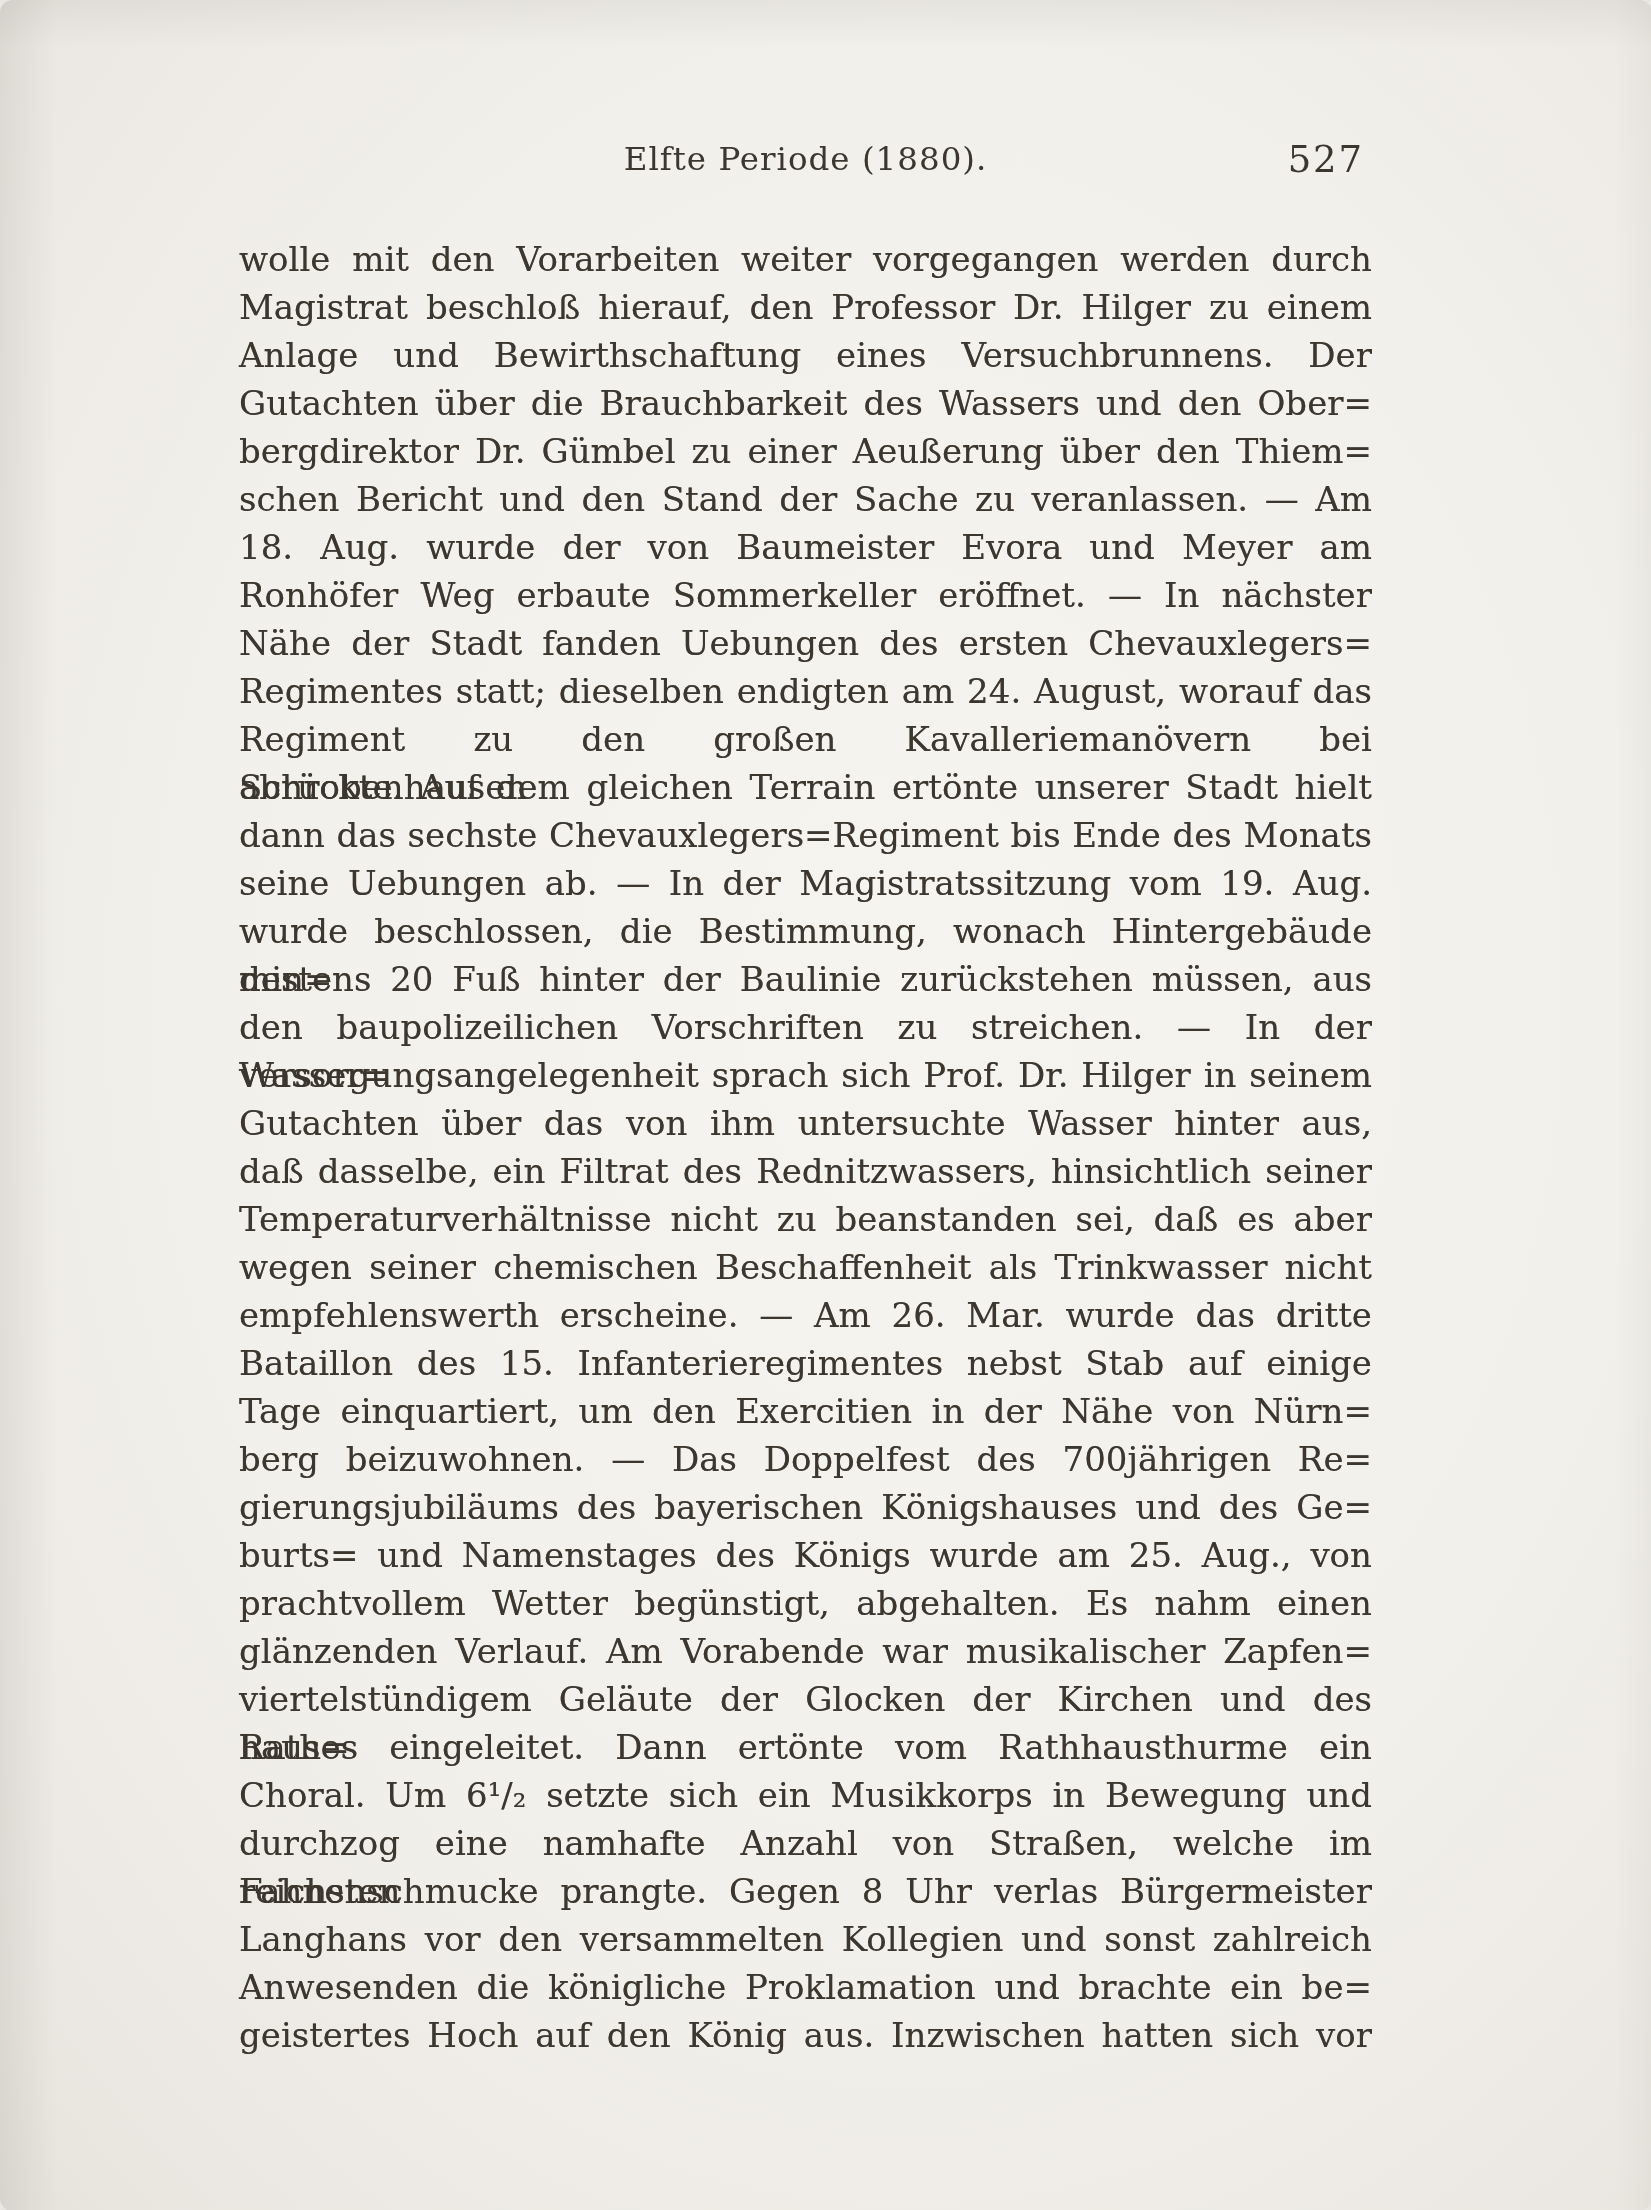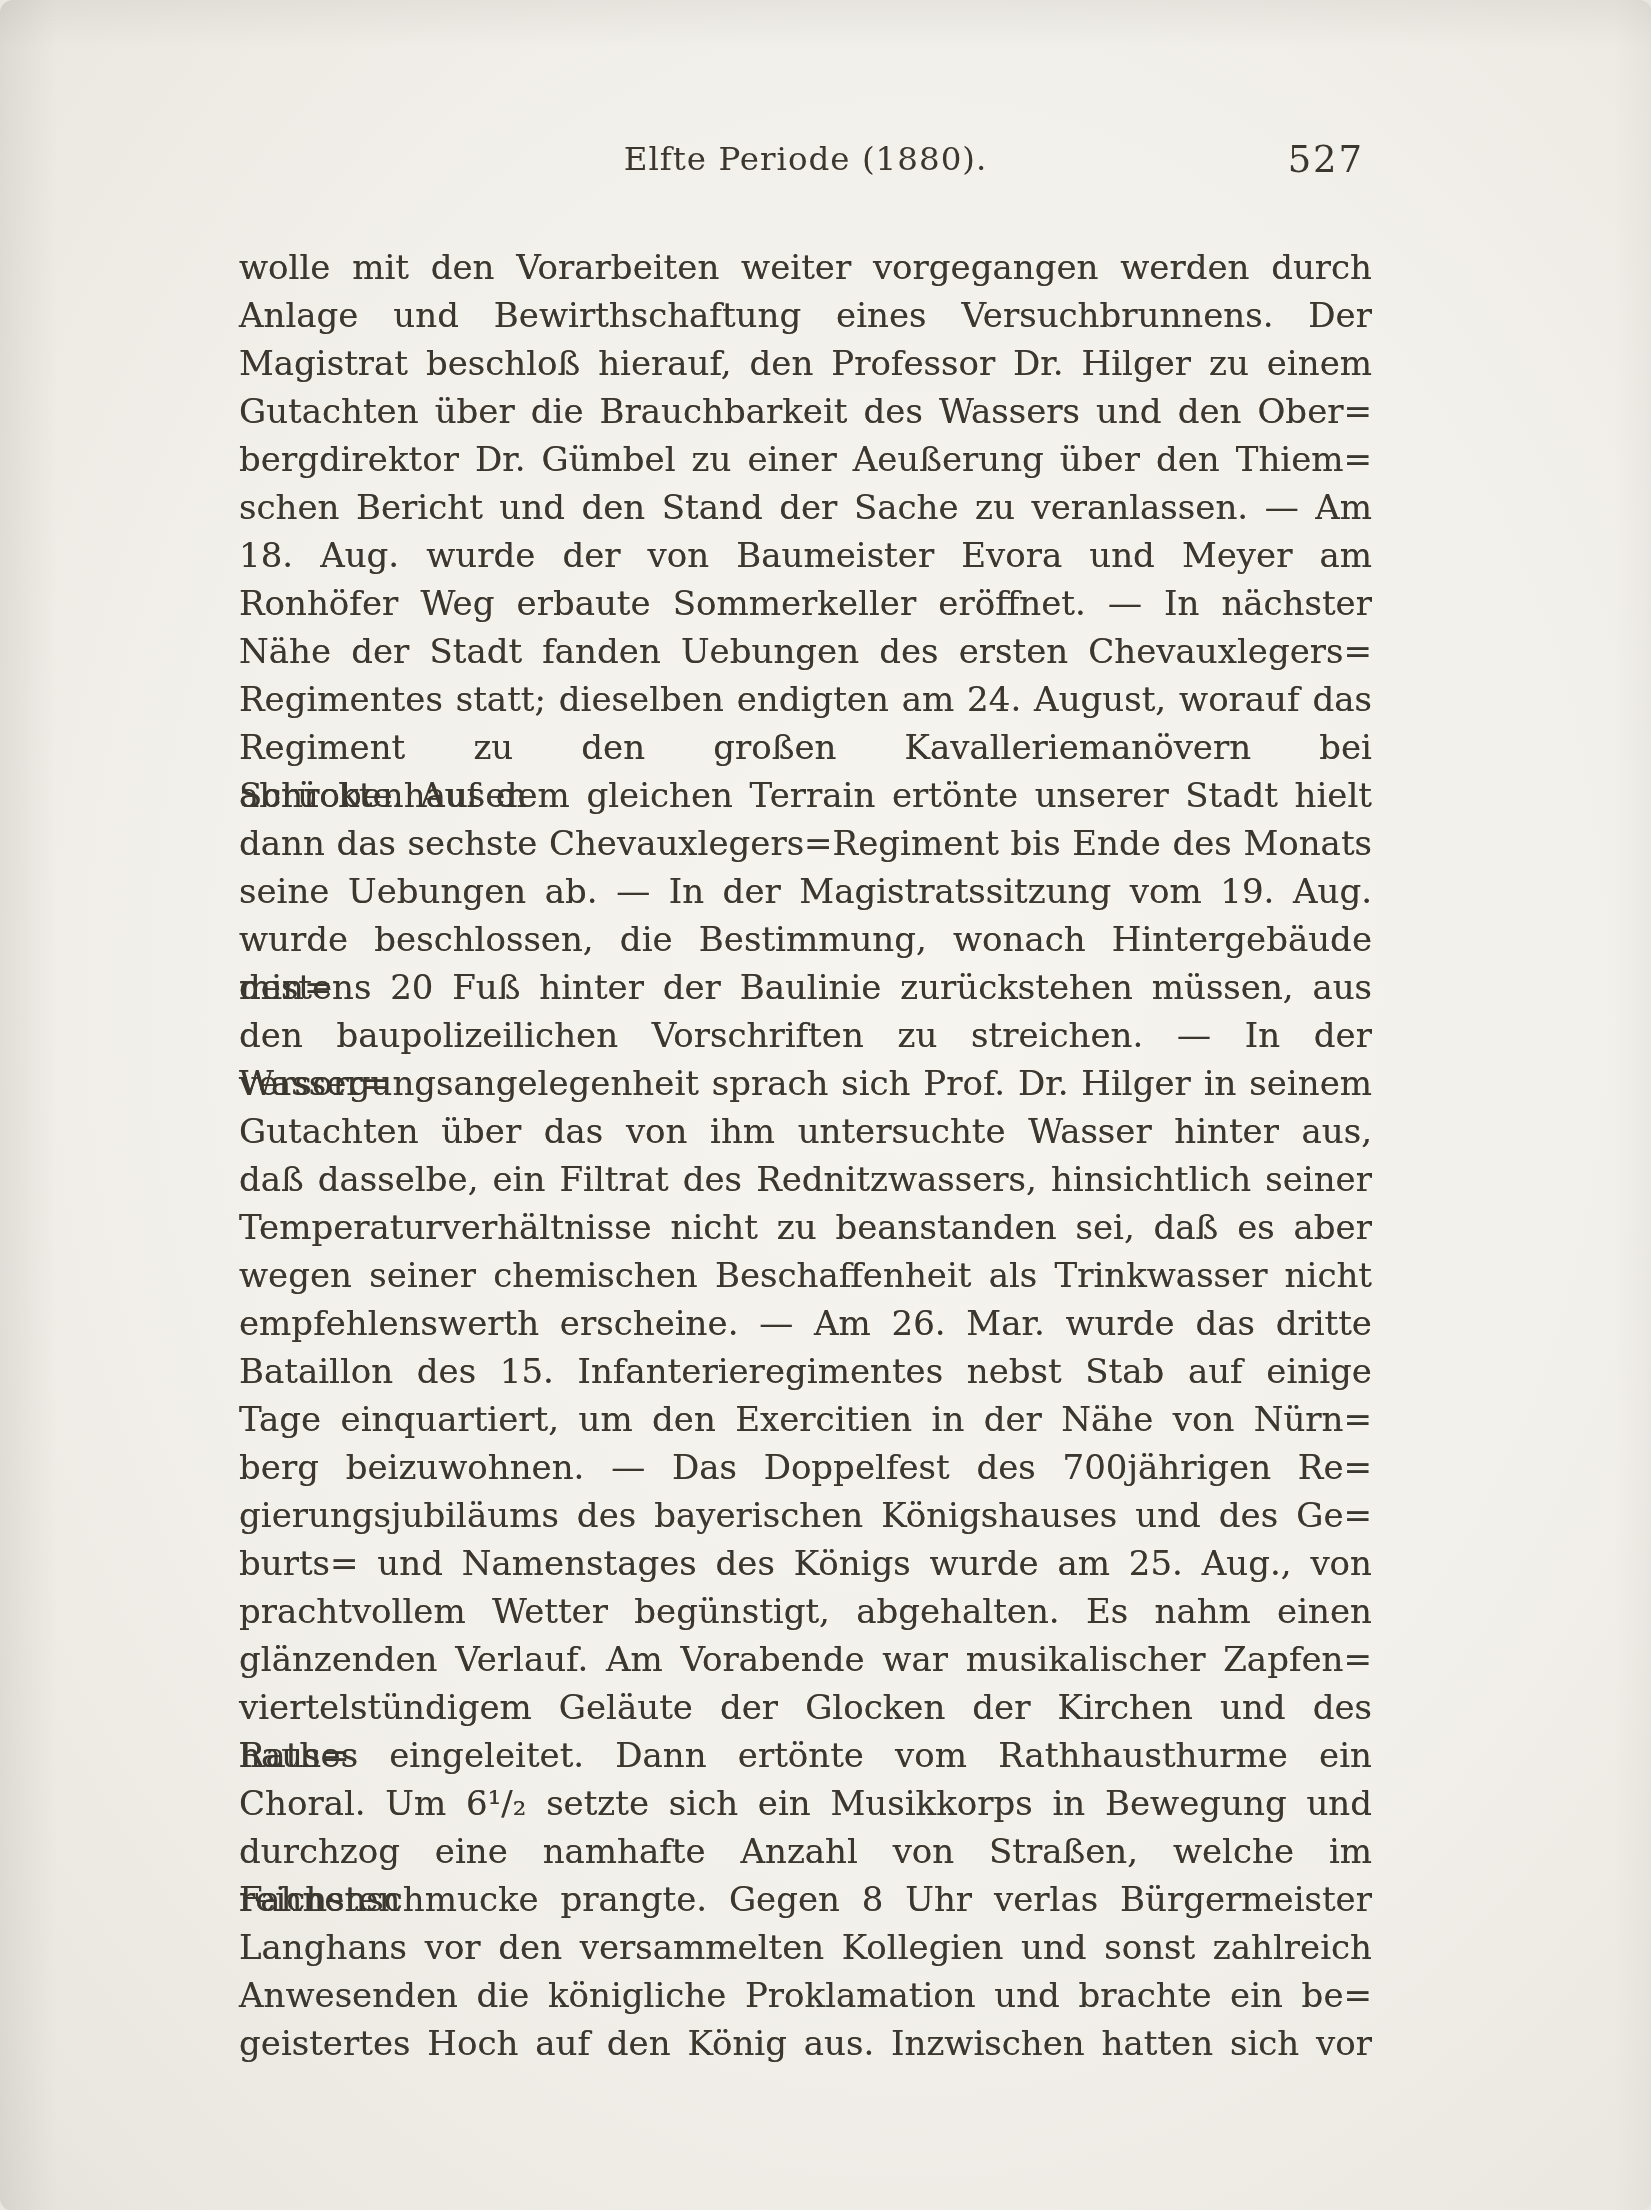--- a/index.html
+++ b/index.html
@@ -55,7 +55,7 @@
   .body-text {
     position: absolute;
     left: 239px;
-    top: 243px;
+    top: 235px;
     width: 1133px;
     font-size: 34px;
     line-height: 48px;

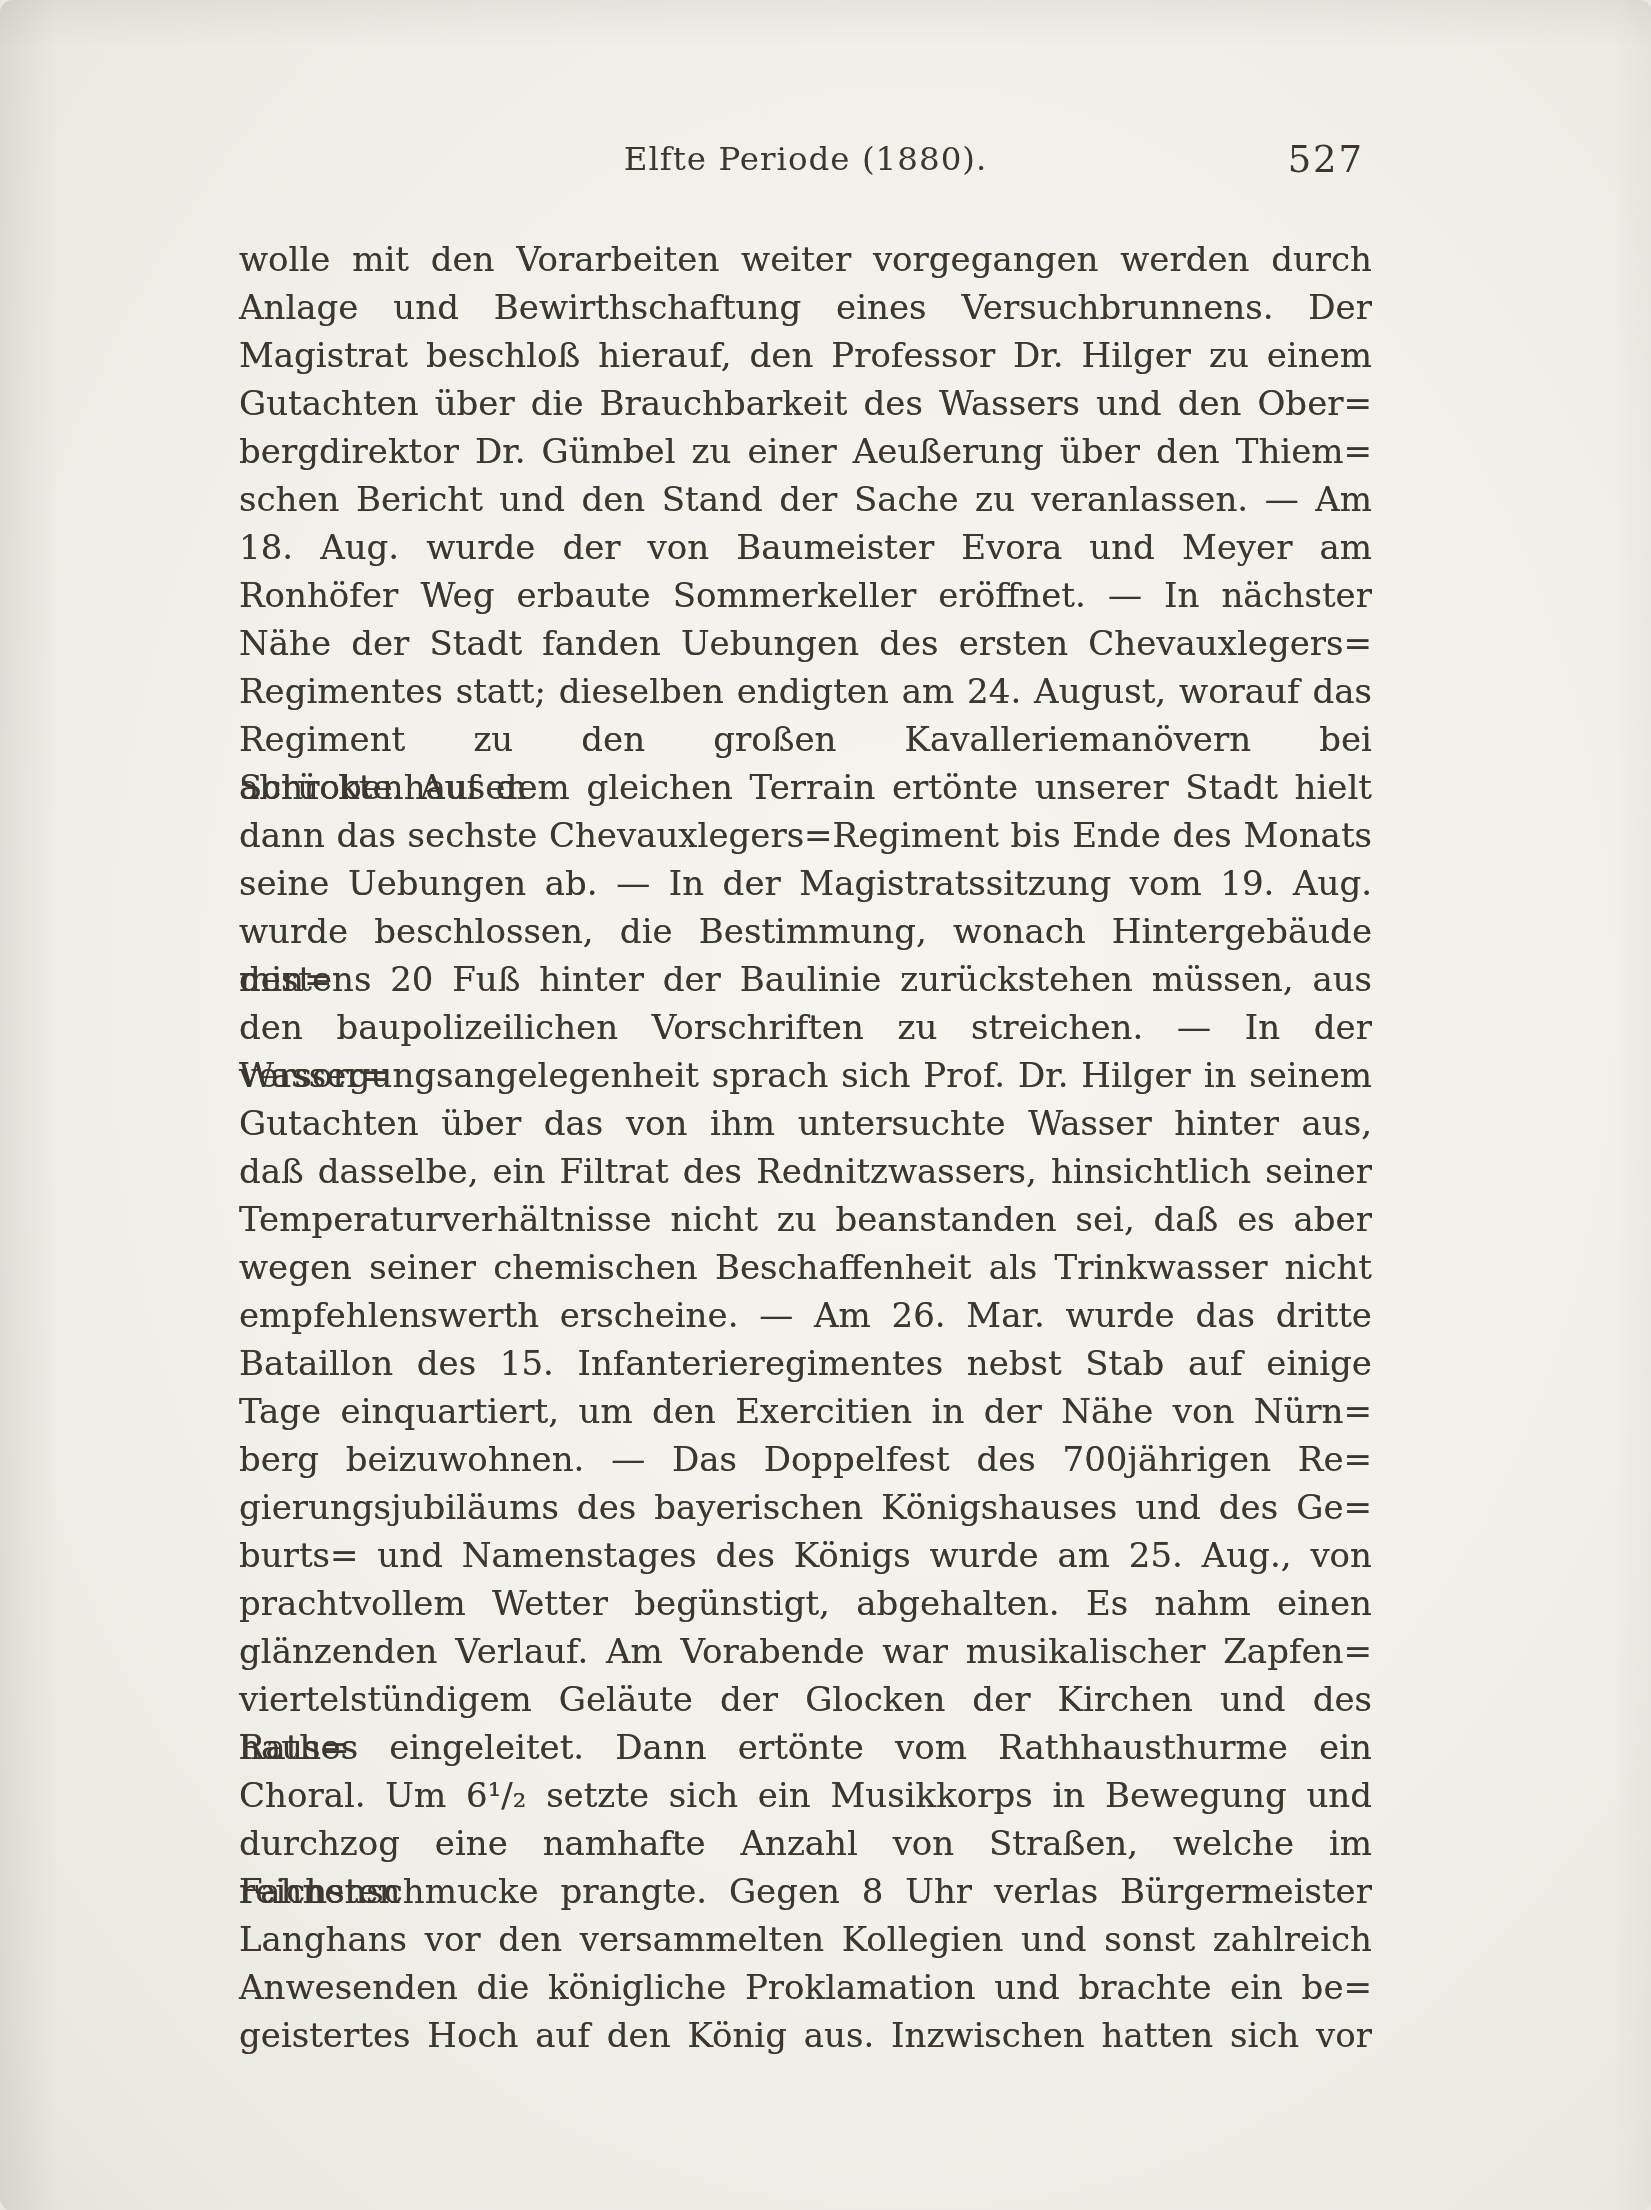--- a/index.html
+++ b/index.html
@@ -82,8 +82,8 @@
 
   <div class="body-text">
       <div class="line">wolle mit den Vorarbeiten weiter vorgegangen werden durch</div>
+      <div class="line">Magistrat beschloß hierauf, den Professor Dr. Hilger zu einem</div>
       <div class="line">Anlage und Bewirthschaftung eines Versuchbrunnens. Der</div>
-      <div class="line">Magistrat beschloß hierauf, den Professor Dr. Hilger zu einem</div>
       <div class="line">Gutachten über die Brauchbarkeit des Wassers und den Ober=</div>
       <div class="line">bergdirektor Dr. Gümbel zu einer Aeußerung über den Thiem=</div>
       <div class="line">schen Bericht und den Stand der Sache zu veranlassen. — Am</div>

